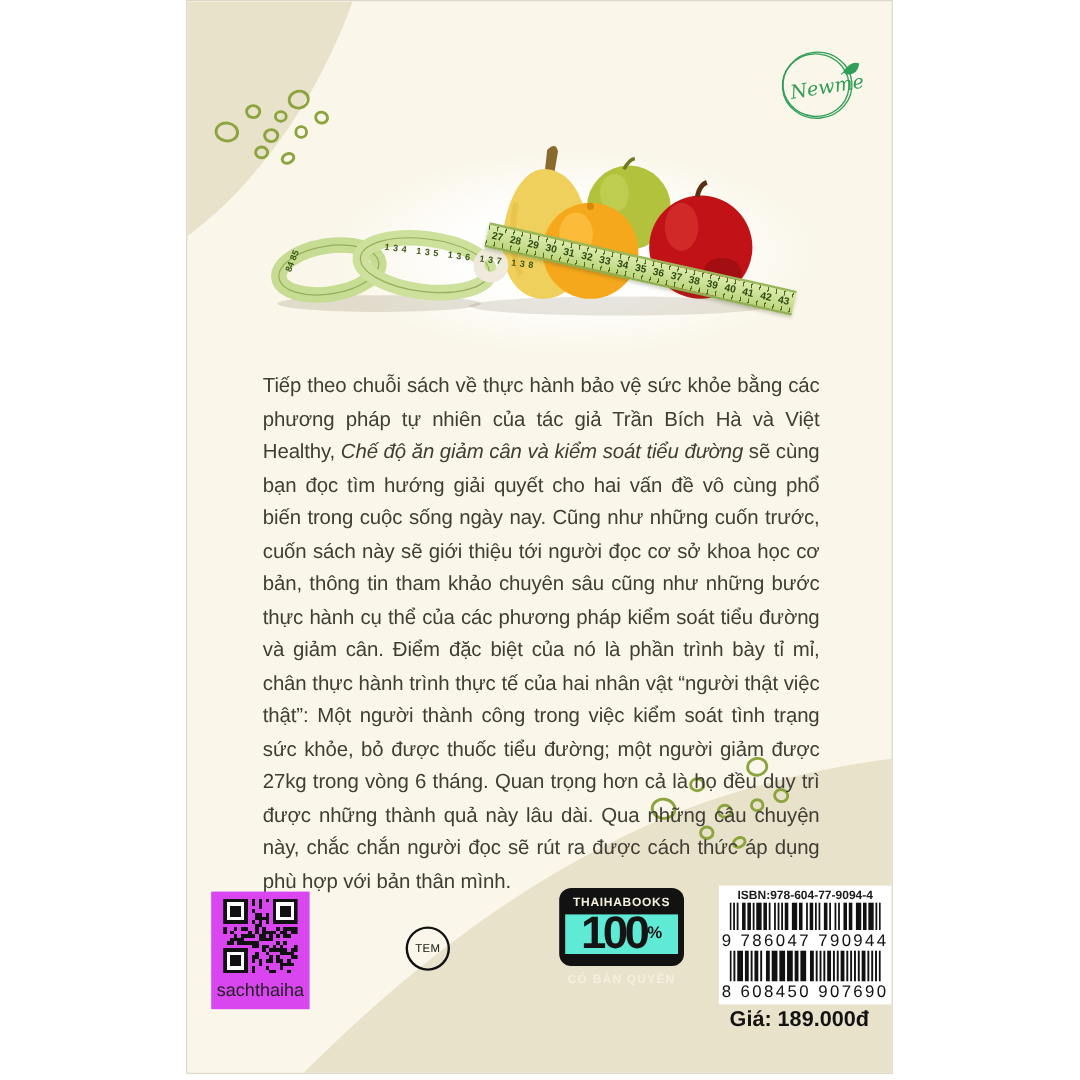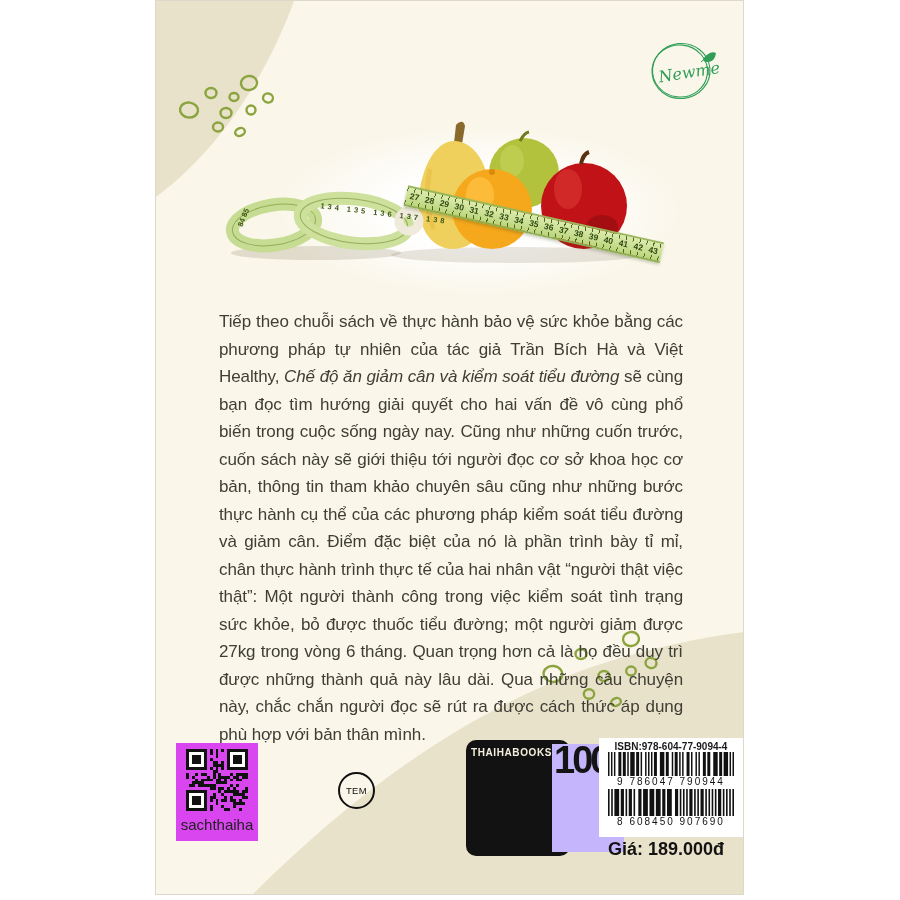--- a/index.html
+++ b/index.html
@@ -50,8 +50,8 @@
   }
   .tem-stamp span{font-size:9.5px;color:#111;letter-spacing:.3px;}
   .badge{
-    position:absolute;left:310px;top:739px;width:104px;height:116px;background:#121212;
-    border-radius:10px;box-sizing:border-box;padding:4px 5px;display:flex;flex-direction:row;
+    position:absolute;left:310px;top:739px;width:104px;height:65px;background:#121212;
+    border-radius:10px;box-sizing:border-box;padding:4px 5px;display:flex;flex-direction:column;
   }
   .badge-top{color:#f4efdd;font-size:10px;font-weight:bold;letter-spacing:.6px;text-align:center;
     padding:3px 0 4px;white-space:nowrap;}

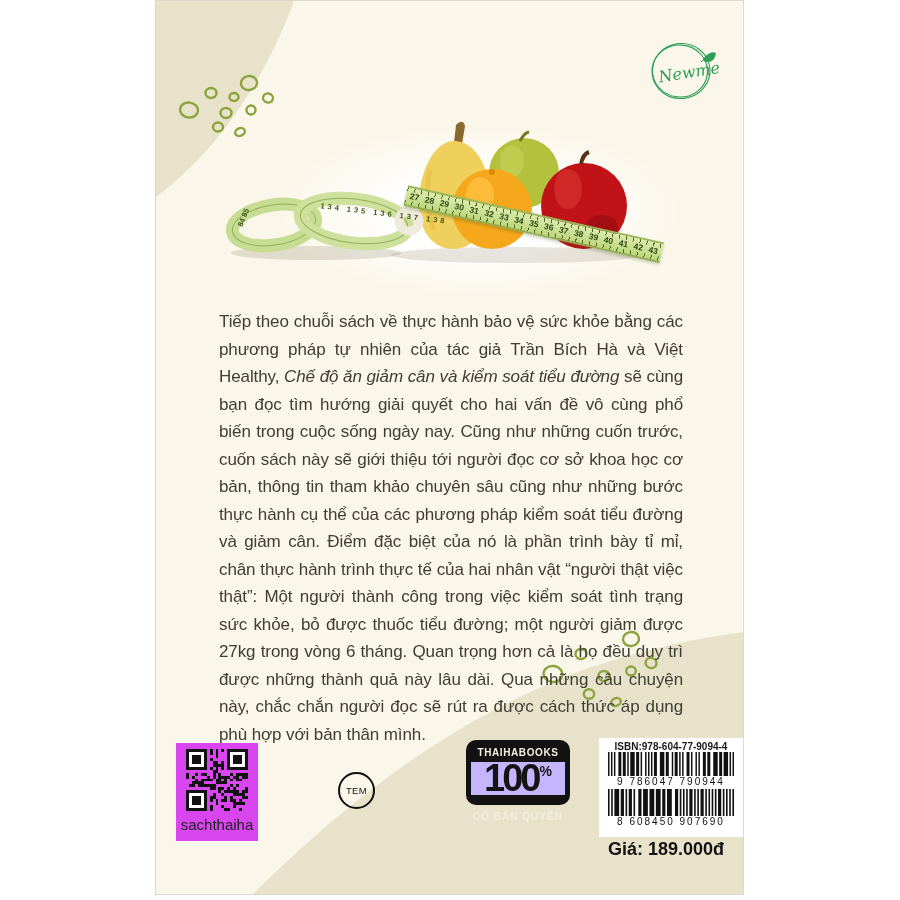--- a/index.html
+++ b/index.html
@@ -55,7 +55,7 @@
   }
   .badge-top{color:#f4efdd;font-size:10px;font-weight:bold;letter-spacing:.6px;text-align:center;
     padding:3px 0 4px;white-space:nowrap;}
-  .badge-mid{background:#c4b5fd;flex:1;display:flex;align-items:flex-start;justify-content:center;
+  .badge-mid{background:#5eead4;flex:1;display:flex;align-items:center;justify-content:center;
     padding:0 2px 1px;}
   .badge-100{font-size:38px;font-weight:800;letter-spacing:-3px;color:#141414;line-height:.85;}
   .badge-pct{font-size:14px;font-weight:800;color:#141414;margin-left:1px;line-height:1.4;}

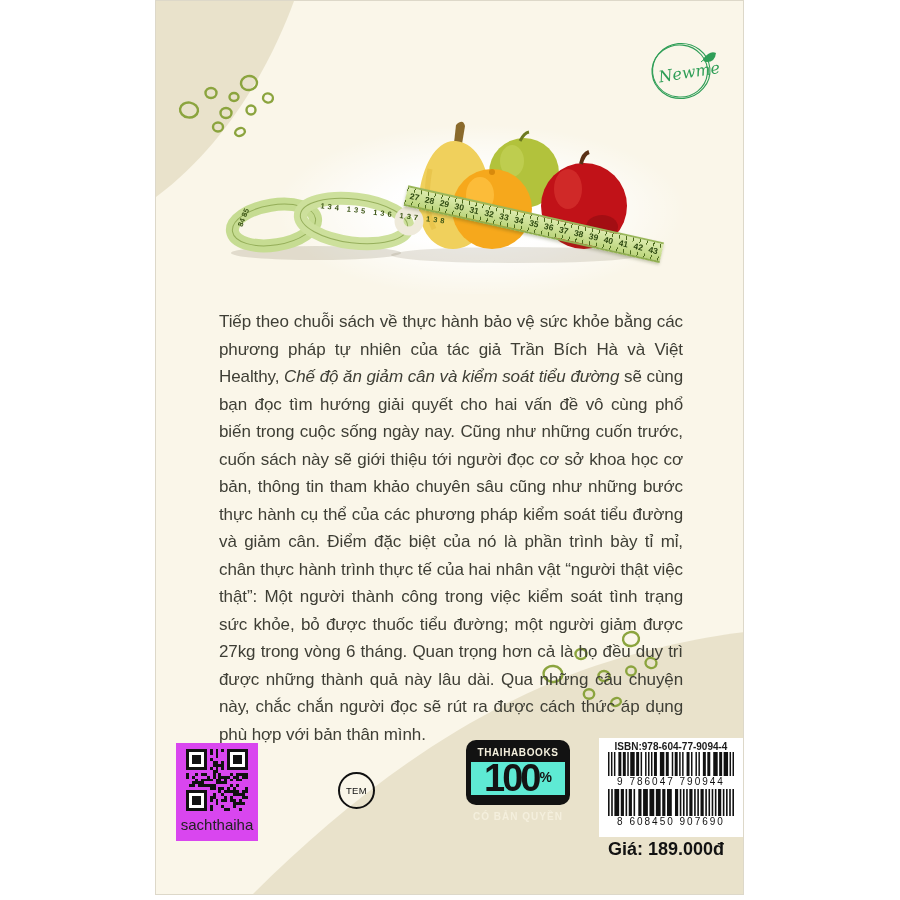--- a/index.html
+++ b/index.html
@@ -67,7 +67,7 @@
   }
   .isbn-text{font-size:10px;font-weight:600;color:#1a1a1a;letter-spacing:0;white-space:nowrap;}
   .bars{width:126px;fill:#111;}
-  .bar-digits{font-size:10px;color:#111;letter-spacing:2px;line-height:1;white-space:nowrap;margin:1px 0 2px;}
+  .bar-digits{font-size:14px;color:#111;letter-spacing:2px;line-height:1;white-space:nowrap;margin:1px 0 2px;}
   .price{position:absolute;left:452px;top:838px;font-size:18px;font-weight:600;color:#121212;}
 </style>
 </head>

